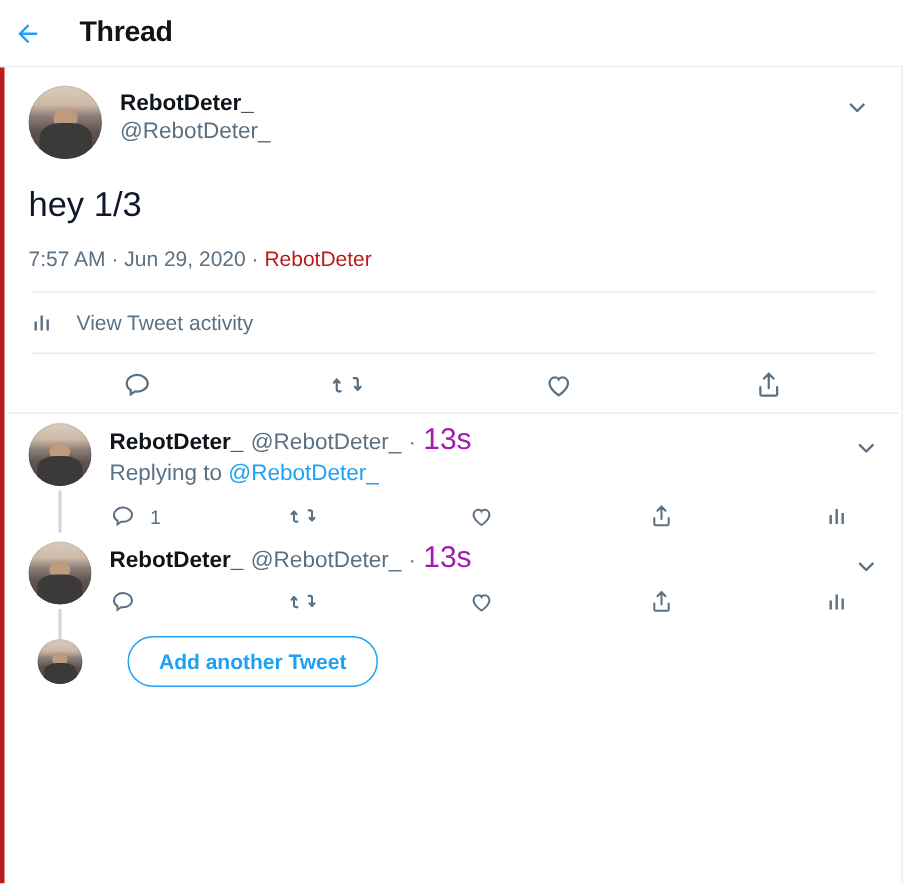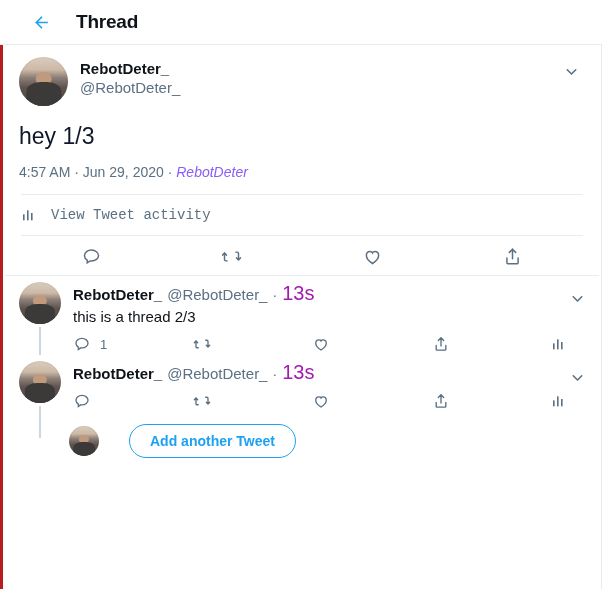--- a/index.html
+++ b/index.html
@@ -16,7 +16,7 @@
   .header {
     height: 45px;
     display: flex; align-items: center;
-    padding-left: 24px;
+    padding-left: 1px;
     border-bottom: 1px solid #e6ecf0;
     background: #fff;
   }

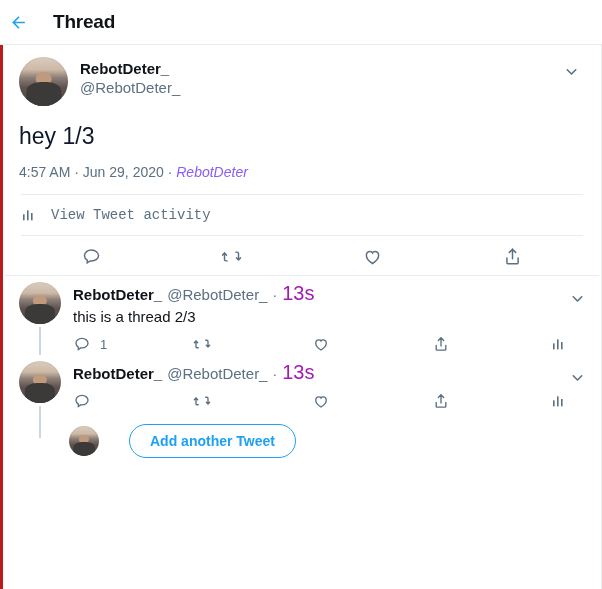--- a/index.html
+++ b/index.html
@@ -195,7 +195,7 @@
       <div class="mt-text">hey 1/3</div>
 
       <div class="mt-meta">
-        <span>4:57 AM</span>
+        <span>7:57 AM</span>
         <span>·</span>
         <span>Jun 29, 2020</span>
         <span>·</span>

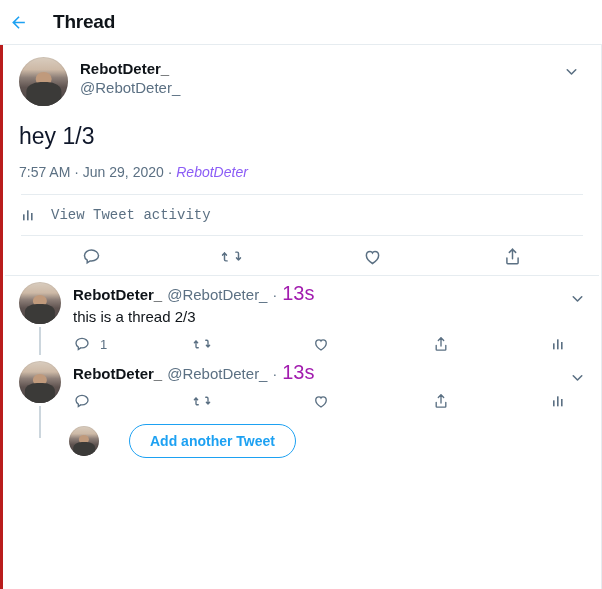--- a/index.html
+++ b/index.html
@@ -94,7 +94,7 @@
     font-size: 14px; color:#5b7083;
     margin: 14px 0 14px 0;
   }
-  .mt-meta a { color:#8b5cf6; text-decoration:none; cursor:pointer;font-style:italic; }
+  .mt-meta a { color:#b91c1c; text-decoration:none; cursor:pointer; }
 
   .divider { height:1px; background:#e6ecf0; margin: 0 2px; }
 

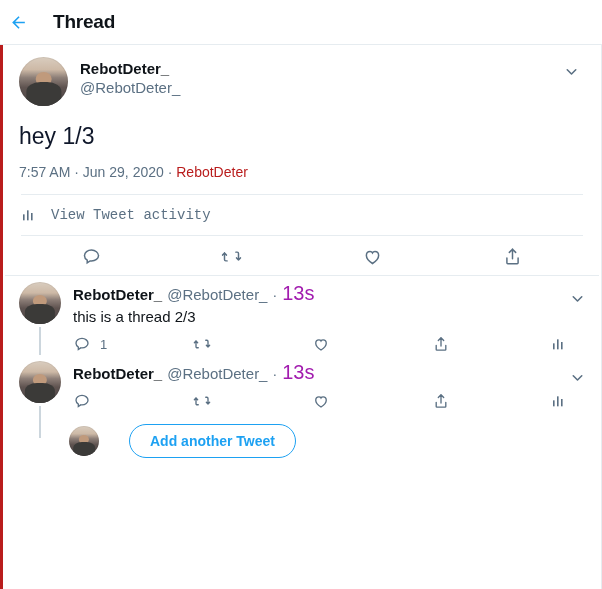--- a/index.html
+++ b/index.html
@@ -102,7 +102,6 @@
     display:flex; align-items:center;
     padding: 12px 2px;
     cursor:pointer;
-    font-family:Liberation Mono, monospace;
   }
   .activity-row .lbl { font-size: 14px; color:#5b7083; margin-left: 14px; }
 

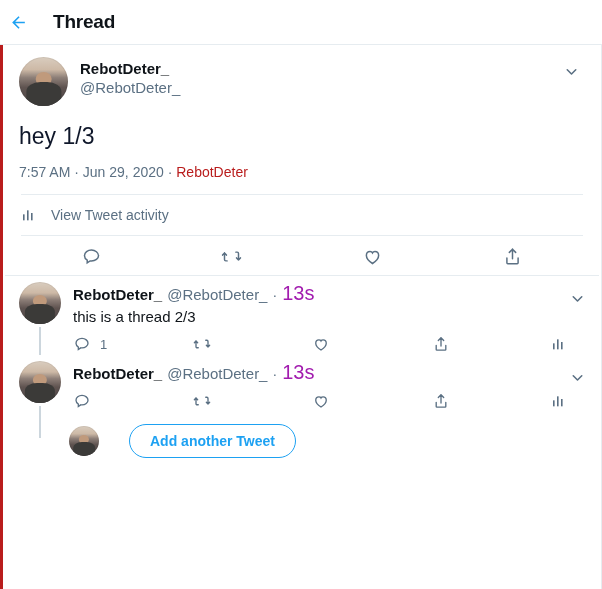--- a/index.html
+++ b/index.html
@@ -252,6 +252,9 @@
           <span class="dot">·</span>
           <span class="time">13s</span>
         </div>
+        <div class="replying-to">
+          <span>Replying to </span><a href="#">@RebotDeter_</a>
+        </div>
         <div class="reply-text">this is a thread 2/3</div>
 
         <div class="reply-actions">

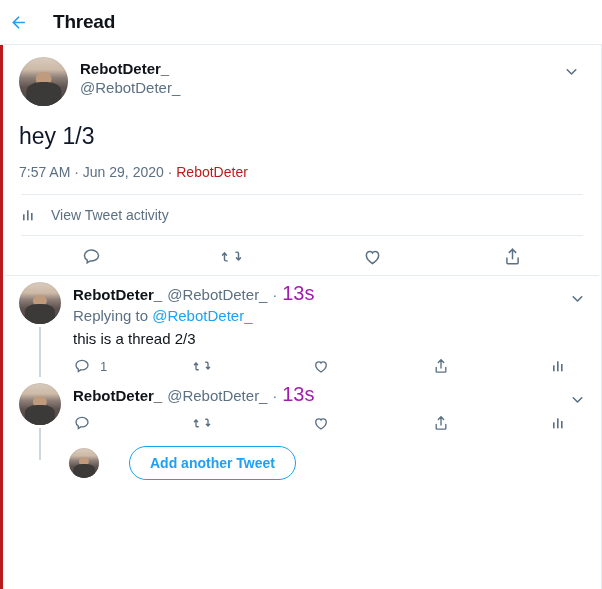--- a/index.html
+++ b/index.html
@@ -255,7 +255,6 @@
         <div class="replying-to">
           <span>Replying to </span><a href="#">@RebotDeter_</a>
         </div>
-        <div class="reply-text">this is a thread 2/3</div>
 
         <div class="reply-actions">
           <div class="act">

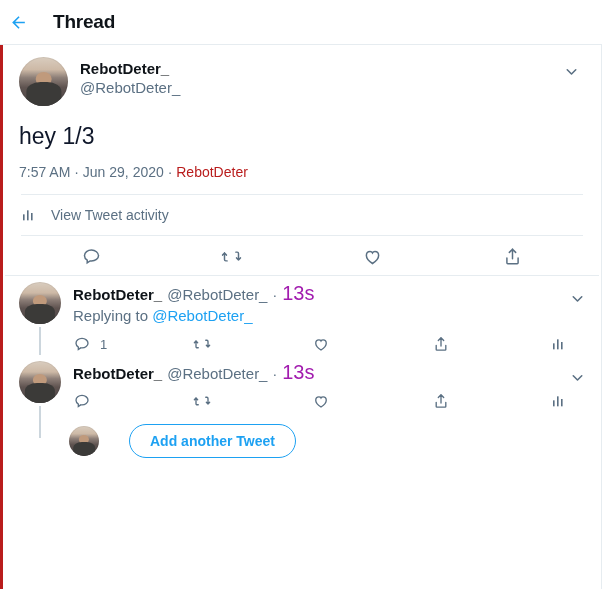--- a/index.html
+++ b/index.html
@@ -157,7 +157,7 @@
     line-height: 1;
   }
   .tail-line { position:absolute; left: 36px; top: 0; width:2px; height: 22px; background:#ccd6dd; }
-  .add-wrap { position:relative;padding-left:44px; }
+  .add-wrap { position:relative; }
 
   svg.ic { display:block; }
 </style>

